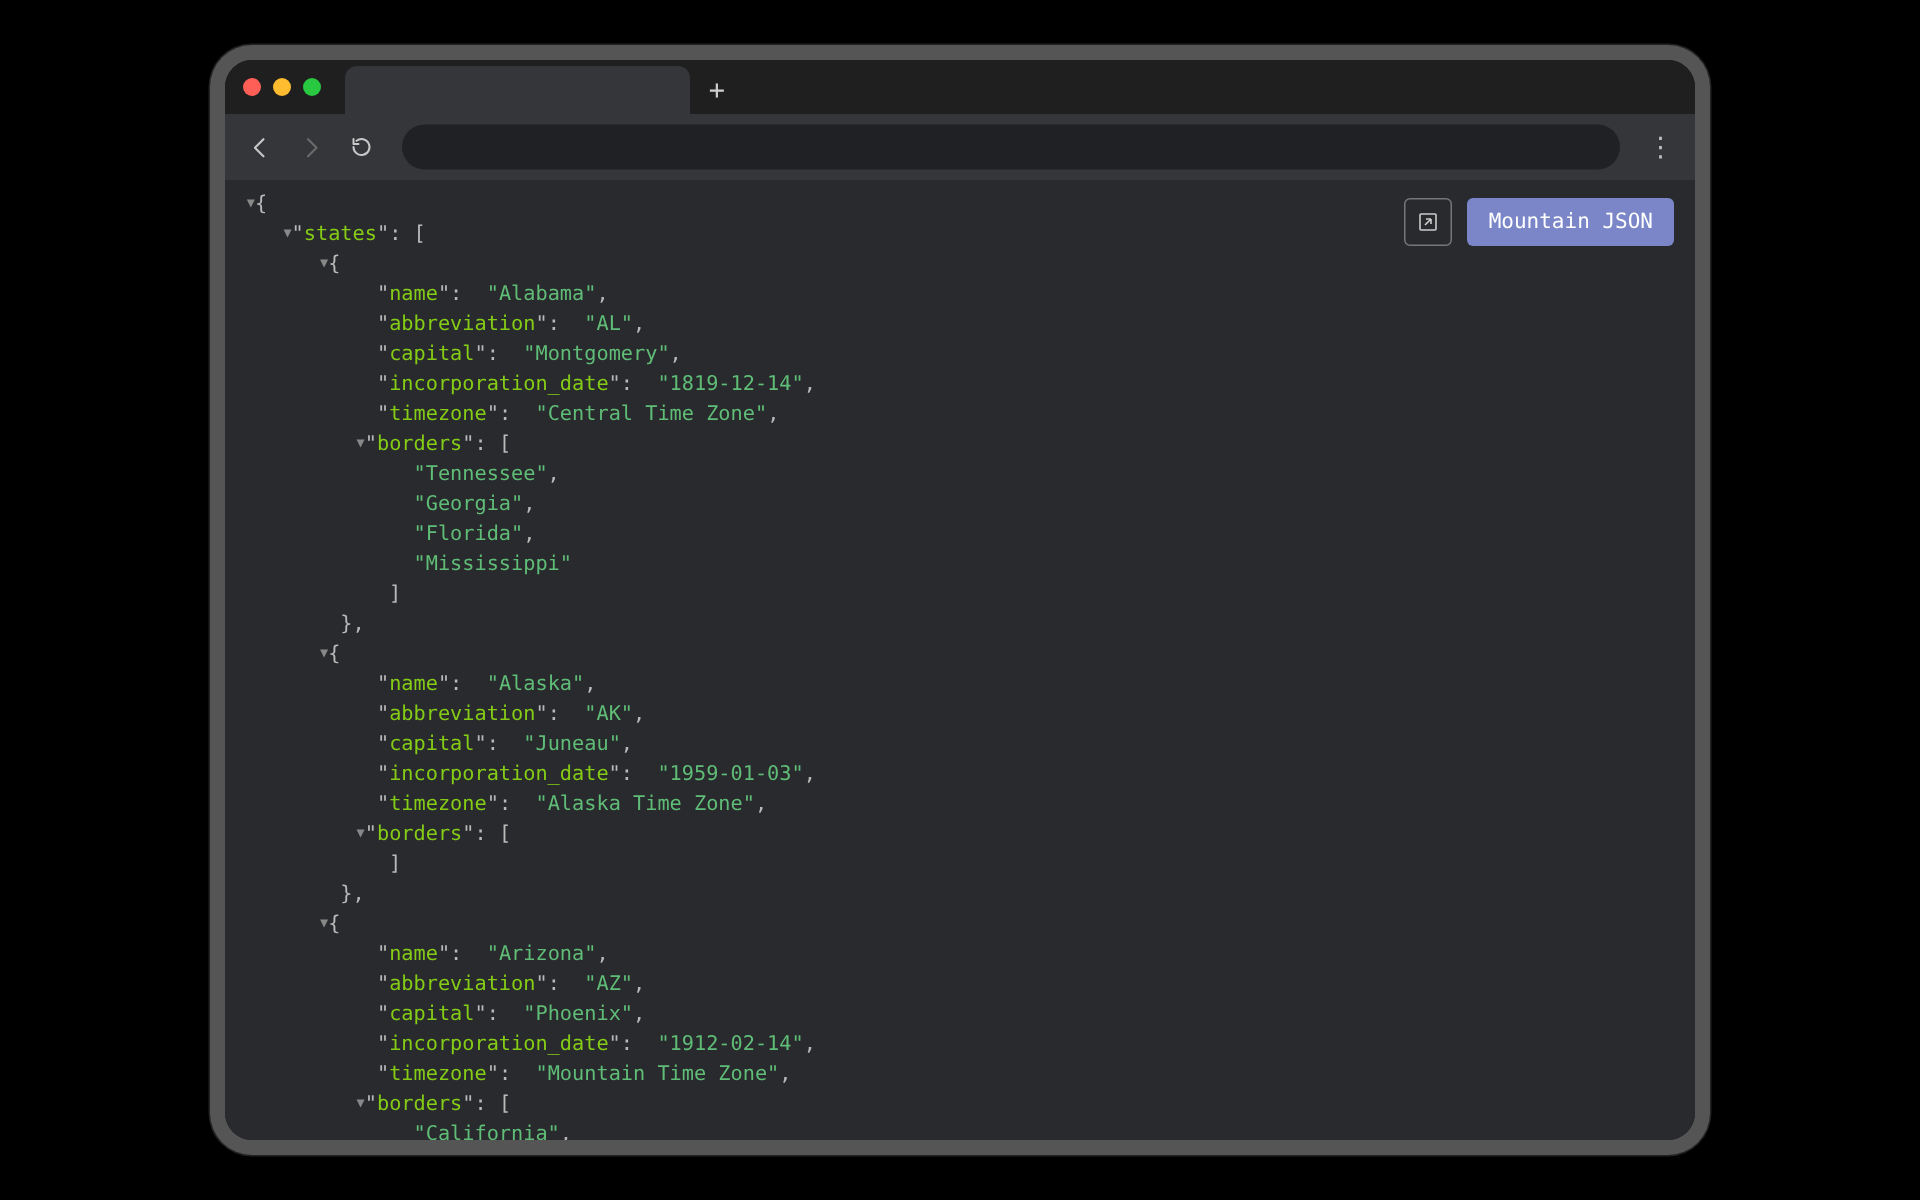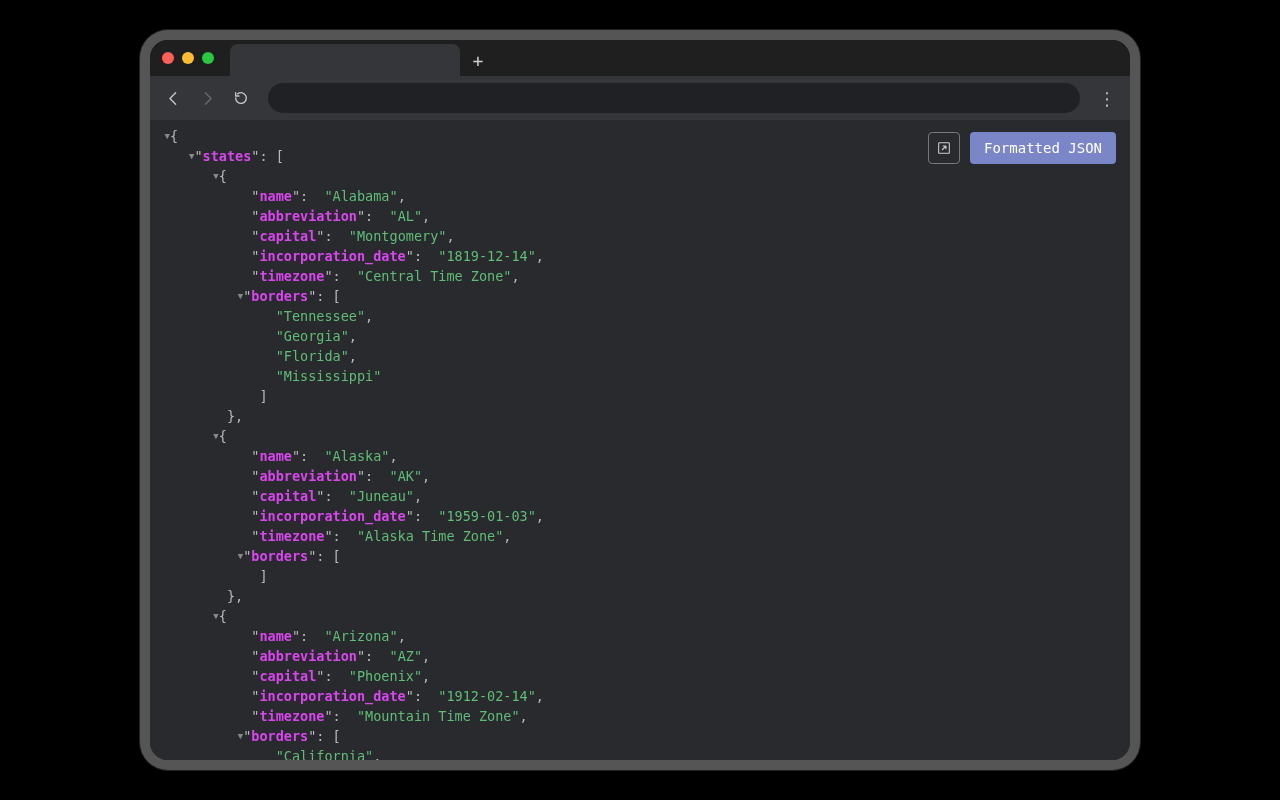--- a/index.html
+++ b/index.html
@@ -85,7 +85,7 @@
   }
 
   .json { white-space: pre; } 
-  .key { color:#d946ef;font-weight:bold; } 
+  .key { color:#84cc16; } 
   .str { color:#5fbd77; } 
   .punc { color:#b9b9b9; }
   .brace { color:#b9b9b9; }

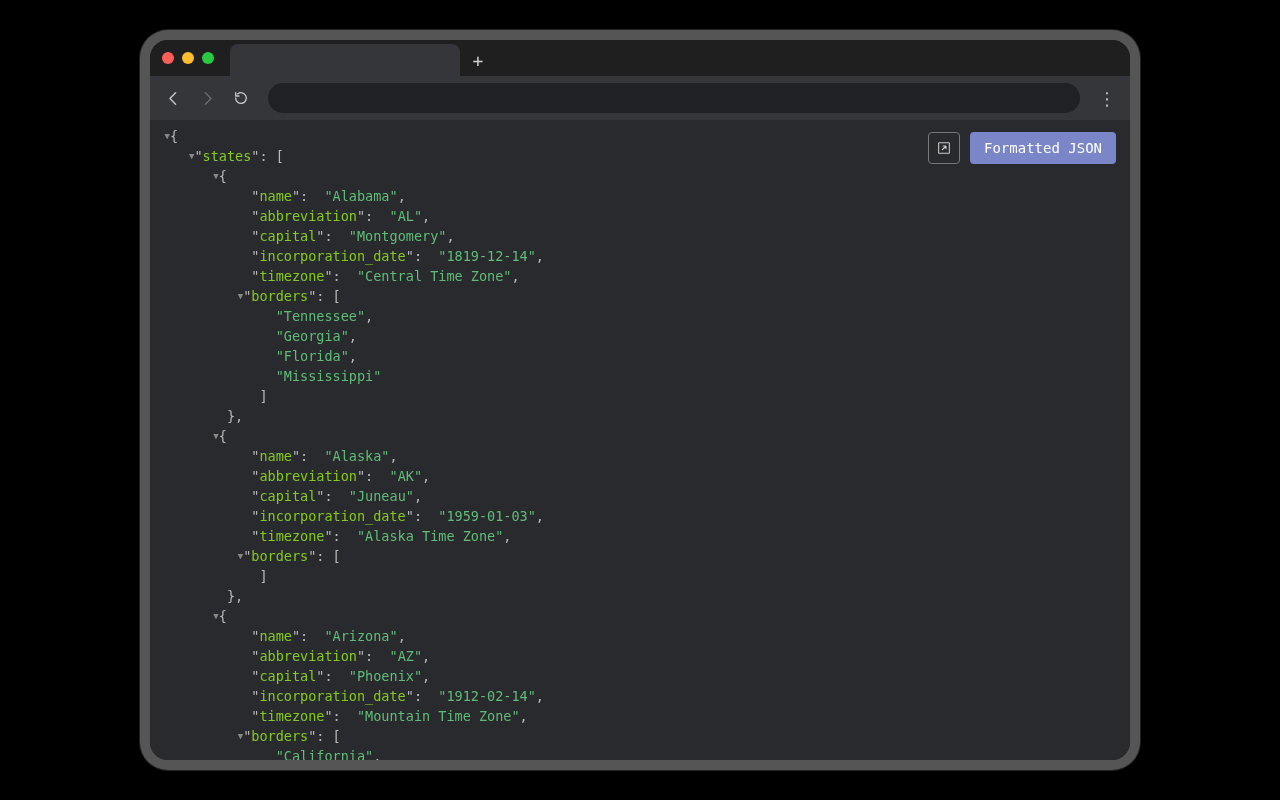--- a/index.html
+++ b/index.html
@@ -140,7 +140,7 @@
               <path d="M9 15l6-6M15 9h-5M15 9v5"></path>
             </svg>
         </div>
-        <div class="badge">Formatted JSON</div>
+        <div class="badge">Mountain JSON</div>
       </div>
 
       <div class="json"><span class="line"><span class="arrowcol arrow"></span><span class="brace">{</span></span><span class="line">   <span class="arrowcol arrow"></span><span class="punc">"</span><span class="key">states</span><span class="punc">"</span><span class="punc">: [</span></span><span id="states-container"><span class="line">      <span class="arrowcol arrow"></span><span class="brace">{</span></span><span class="line">          <span class="arrowcol"></span><span class="punc">"</span><span class="key">name</span><span class="punc">"</span><span class="punc">:  </span><span class="str">"Alabama"</span><span class="punc">,</span></span><span class="line">          <span class="arrowcol"></span><span class="punc">"</span><span class="key">abbreviation</span><span class="punc">"</span><span class="punc">:  </span><span class="str">"AL"</span><span class="punc">,</span></span><span class="line">          <span class="arrowcol"></span><span class="punc">"</span><span class="key">capital</span><span class="punc">"</span><span class="punc">:  </span><span class="str">"Montgomery"</span><span class="punc">,</span></span><span class="line">          <span class="arrowcol"></span><span class="punc">"</span><span class="key">incorporation_date</span><span class="punc">"</span><span class="punc">:  </span><span class="str">"1819-12-14"</span><span class="punc">,</span></span><span class="line">          <span class="arrowcol"></span><span class="punc">"</span><span class="key">timezone</span><span class="punc">"</span><span class="punc">:  </span><span class="str">"Central Time Zone"</span><span class="punc">,</span></span><span class="line">         <span class="arrowcol arrow"></span><span class="punc">"</span><span class="key">borders</span><span class="punc">"</span><span class="punc">: [</span></span><span class="line">             <span class="arrowcol"></span><span class="str">"Tennessee"</span><span class="punc">,</span></span><span class="line">             <span class="arrowcol"></span><span class="str">"Georgia"</span><span class="punc">,</span></span><span class="line">             <span class="arrowcol"></span><span class="str">"Florida"</span><span class="punc">,</span></span><span class="line">             <span class="arrowcol"></span><span class="str">"Mississippi"</span></span><span class="line">           <span class="arrowcol"></span><span class="punc">]</span></span><span class="line">       <span class="arrowcol"></span><span class="brace">}</span><span class="punc">,</span></span><span class="line">      <span class="arrowcol arrow"></span><span class="brace">{</span></span><span class="line">          <span class="arrowcol"></span><span class="punc">"</span><span class="key">name</span><span class="punc">"</span><span class="punc">:  </span><span class="str">"Alaska"</span><span class="punc">,</span></span><span class="line">          <span class="arrowcol"></span><span class="punc">"</span><span class="key">abbreviation</span><span class="punc">"</span><span class="punc">:  </span><span class="str">"AK"</span><span class="punc">,</span></span><span class="line">          <span class="arrowcol"></span><span class="punc">"</span><span class="key">capital</span><span class="punc">"</span><span class="punc">:  </span><span class="str">"Juneau"</span><span class="punc">,</span></span><span class="line">          <span class="arrowcol"></span><span class="punc">"</span><span class="key">incorporation_date</span><span class="punc">"</span><span class="punc">:  </span><span class="str">"1959-01-03"</span><span class="punc">,</span></span><span class="line">          <span class="arrowcol"></span><span class="punc">"</span><span class="key">timezone</span><span class="punc">"</span><span class="punc">:  </span><span class="str">"Alaska Time Zone"</span><span class="punc">,</span></span><span class="line">         <span class="arrowcol arrow"></span><span class="punc">"</span><span class="key">borders</span><span class="punc">"</span><span class="punc">: [</span></span><span class="line">           <span class="arrowcol"></span><span class="punc">]</span></span><span class="line">       <span class="arrowcol"></span><span class="brace">}</span><span class="punc">,</span></span><span class="line">      <span class="arrowcol arrow"></span><span class="brace">{</span></span><span class="line">          <span class="arrowcol"></span><span class="punc">"</span><span class="key">name</span><span class="punc">"</span><span class="punc">:  </span><span class="str">"Arizona"</span><span class="punc">,</span></span><span class="line">          <span class="arrowcol"></span><span class="punc">"</span><span class="key">abbreviation</span><span class="punc">"</span><span class="punc">:  </span><span class="str">"AZ"</span><span class="punc">,</span></span><span class="line">          <span class="arrowcol"></span><span class="punc">"</span><span class="key">capital</span><span class="punc">"</span><span class="punc">:  </span><span class="str">"Phoenix"</span><span class="punc">,</span></span><span class="line">          <span class="arrowcol"></span><span class="punc">"</span><span class="key">incorporation_date</span><span class="punc">"</span><span class="punc">:  </span><span class="str">"1912-02-14"</span><span class="punc">,</span></span><span class="line">          <span class="arrowcol"></span><span class="punc">"</span><span class="key">timezone</span><span class="punc">"</span><span class="punc">:  </span><span class="str">"Mountain Time Zone"</span><span class="punc">,</span></span><span class="line">         <span class="arrowcol arrow"></span><span class="punc">"</span><span class="key">borders</span><span class="punc">"</span><span class="punc">: [</span></span><span class="line">             <span class="arrowcol"></span><span class="str">"California"</span><span class="punc">,</span></span></span></div>

